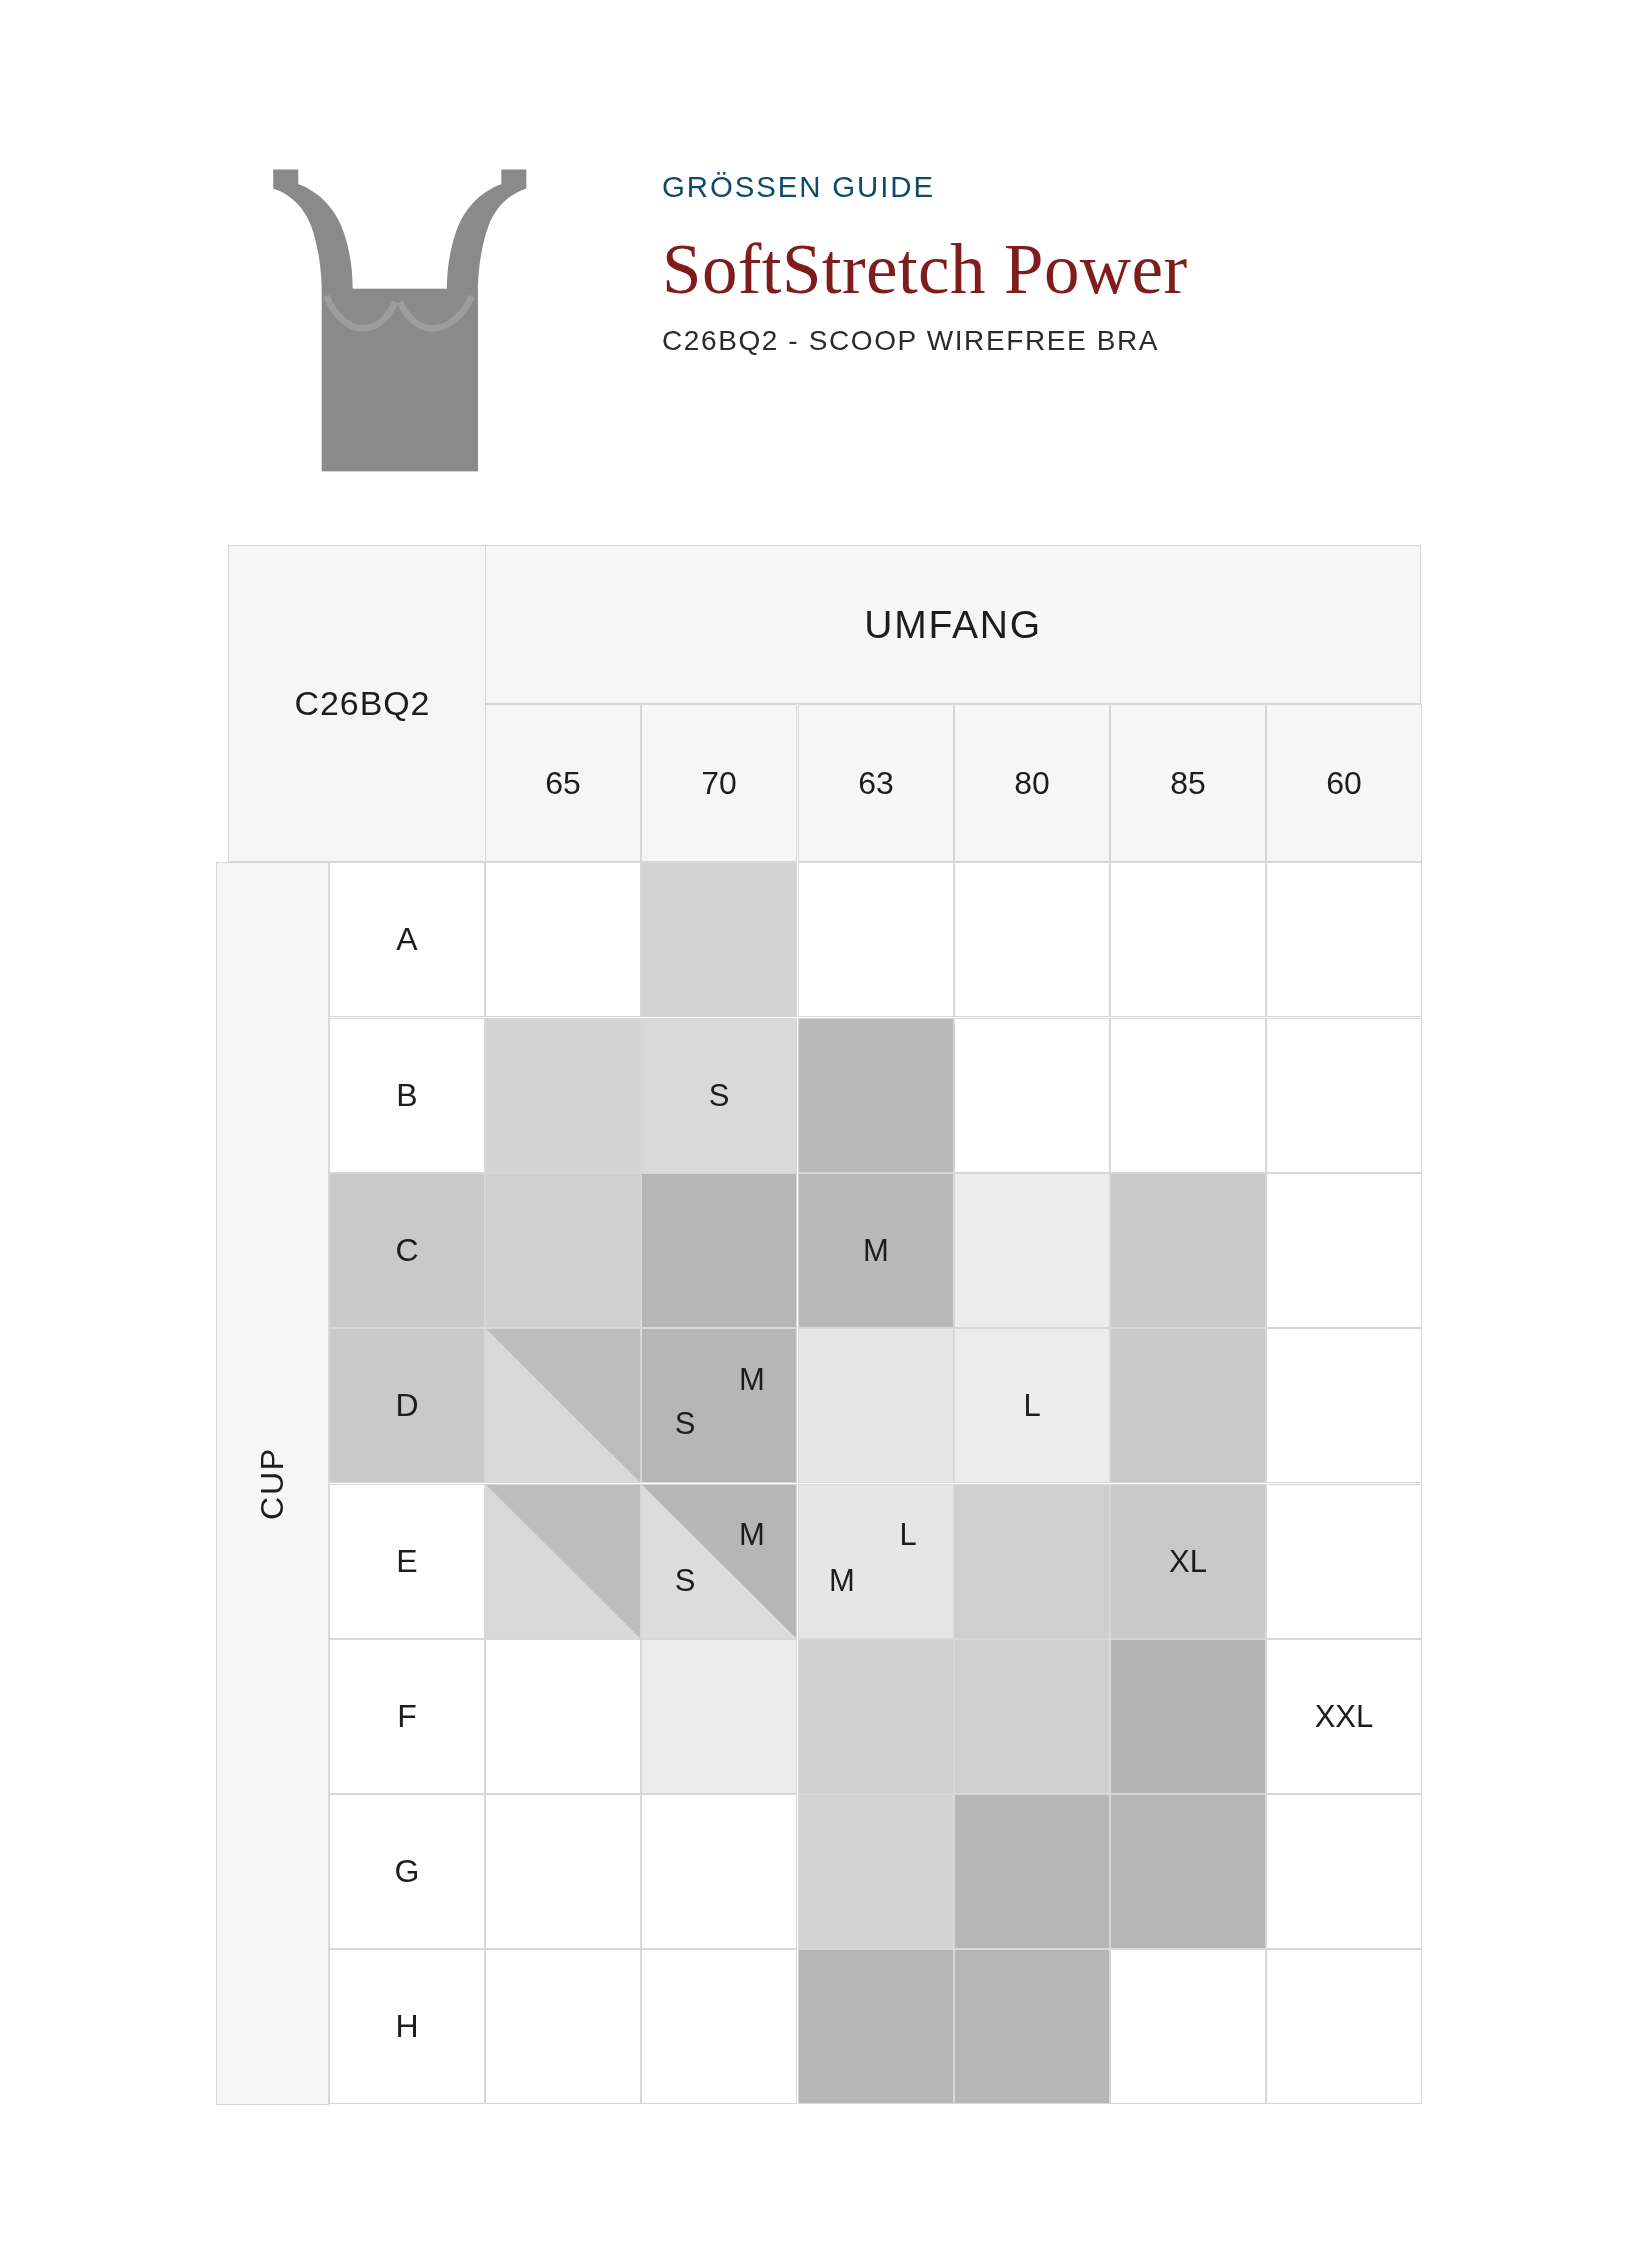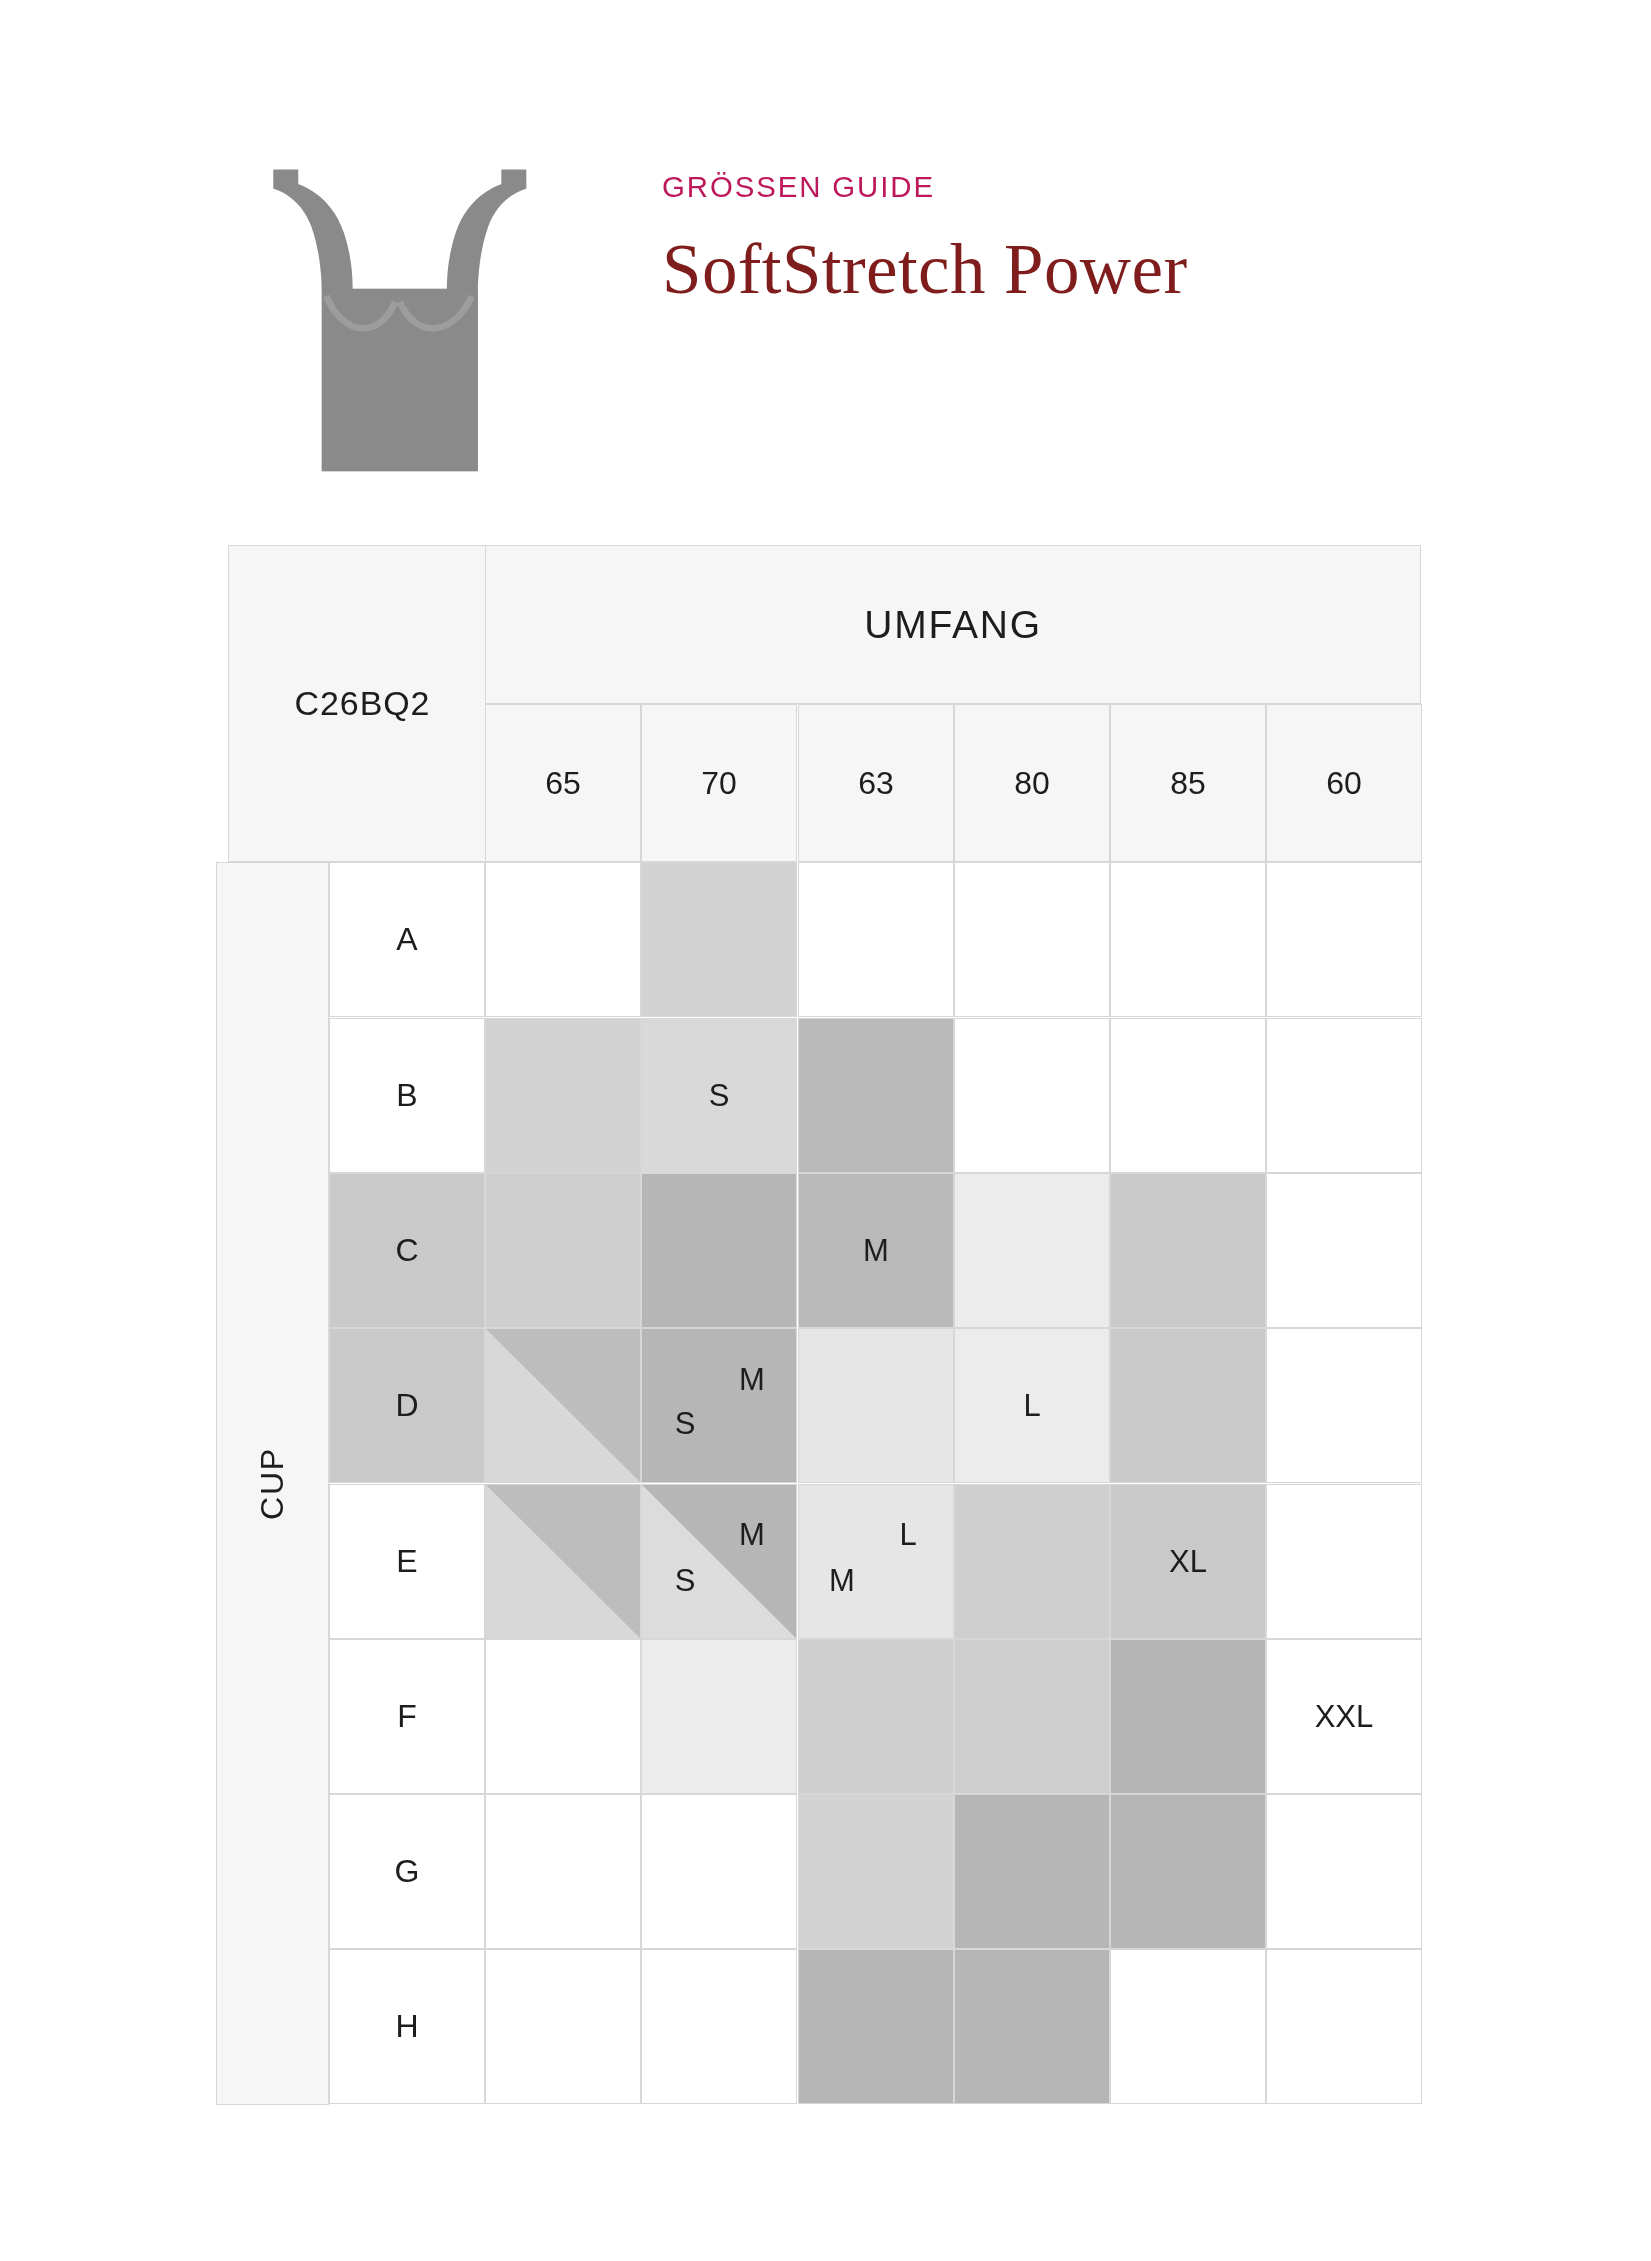--- a/index.html
+++ b/index.html
@@ -47,7 +47,7 @@
   .eyebrow {
     font-size: 29.4px;
     letter-spacing: 1.9px;
-    color: #be185d;
+    color: #0c4a6e;
     font-weight: 400;
     margin: 0 0 28px 0;
     font-family: "Liberation Sans", sans-serif;

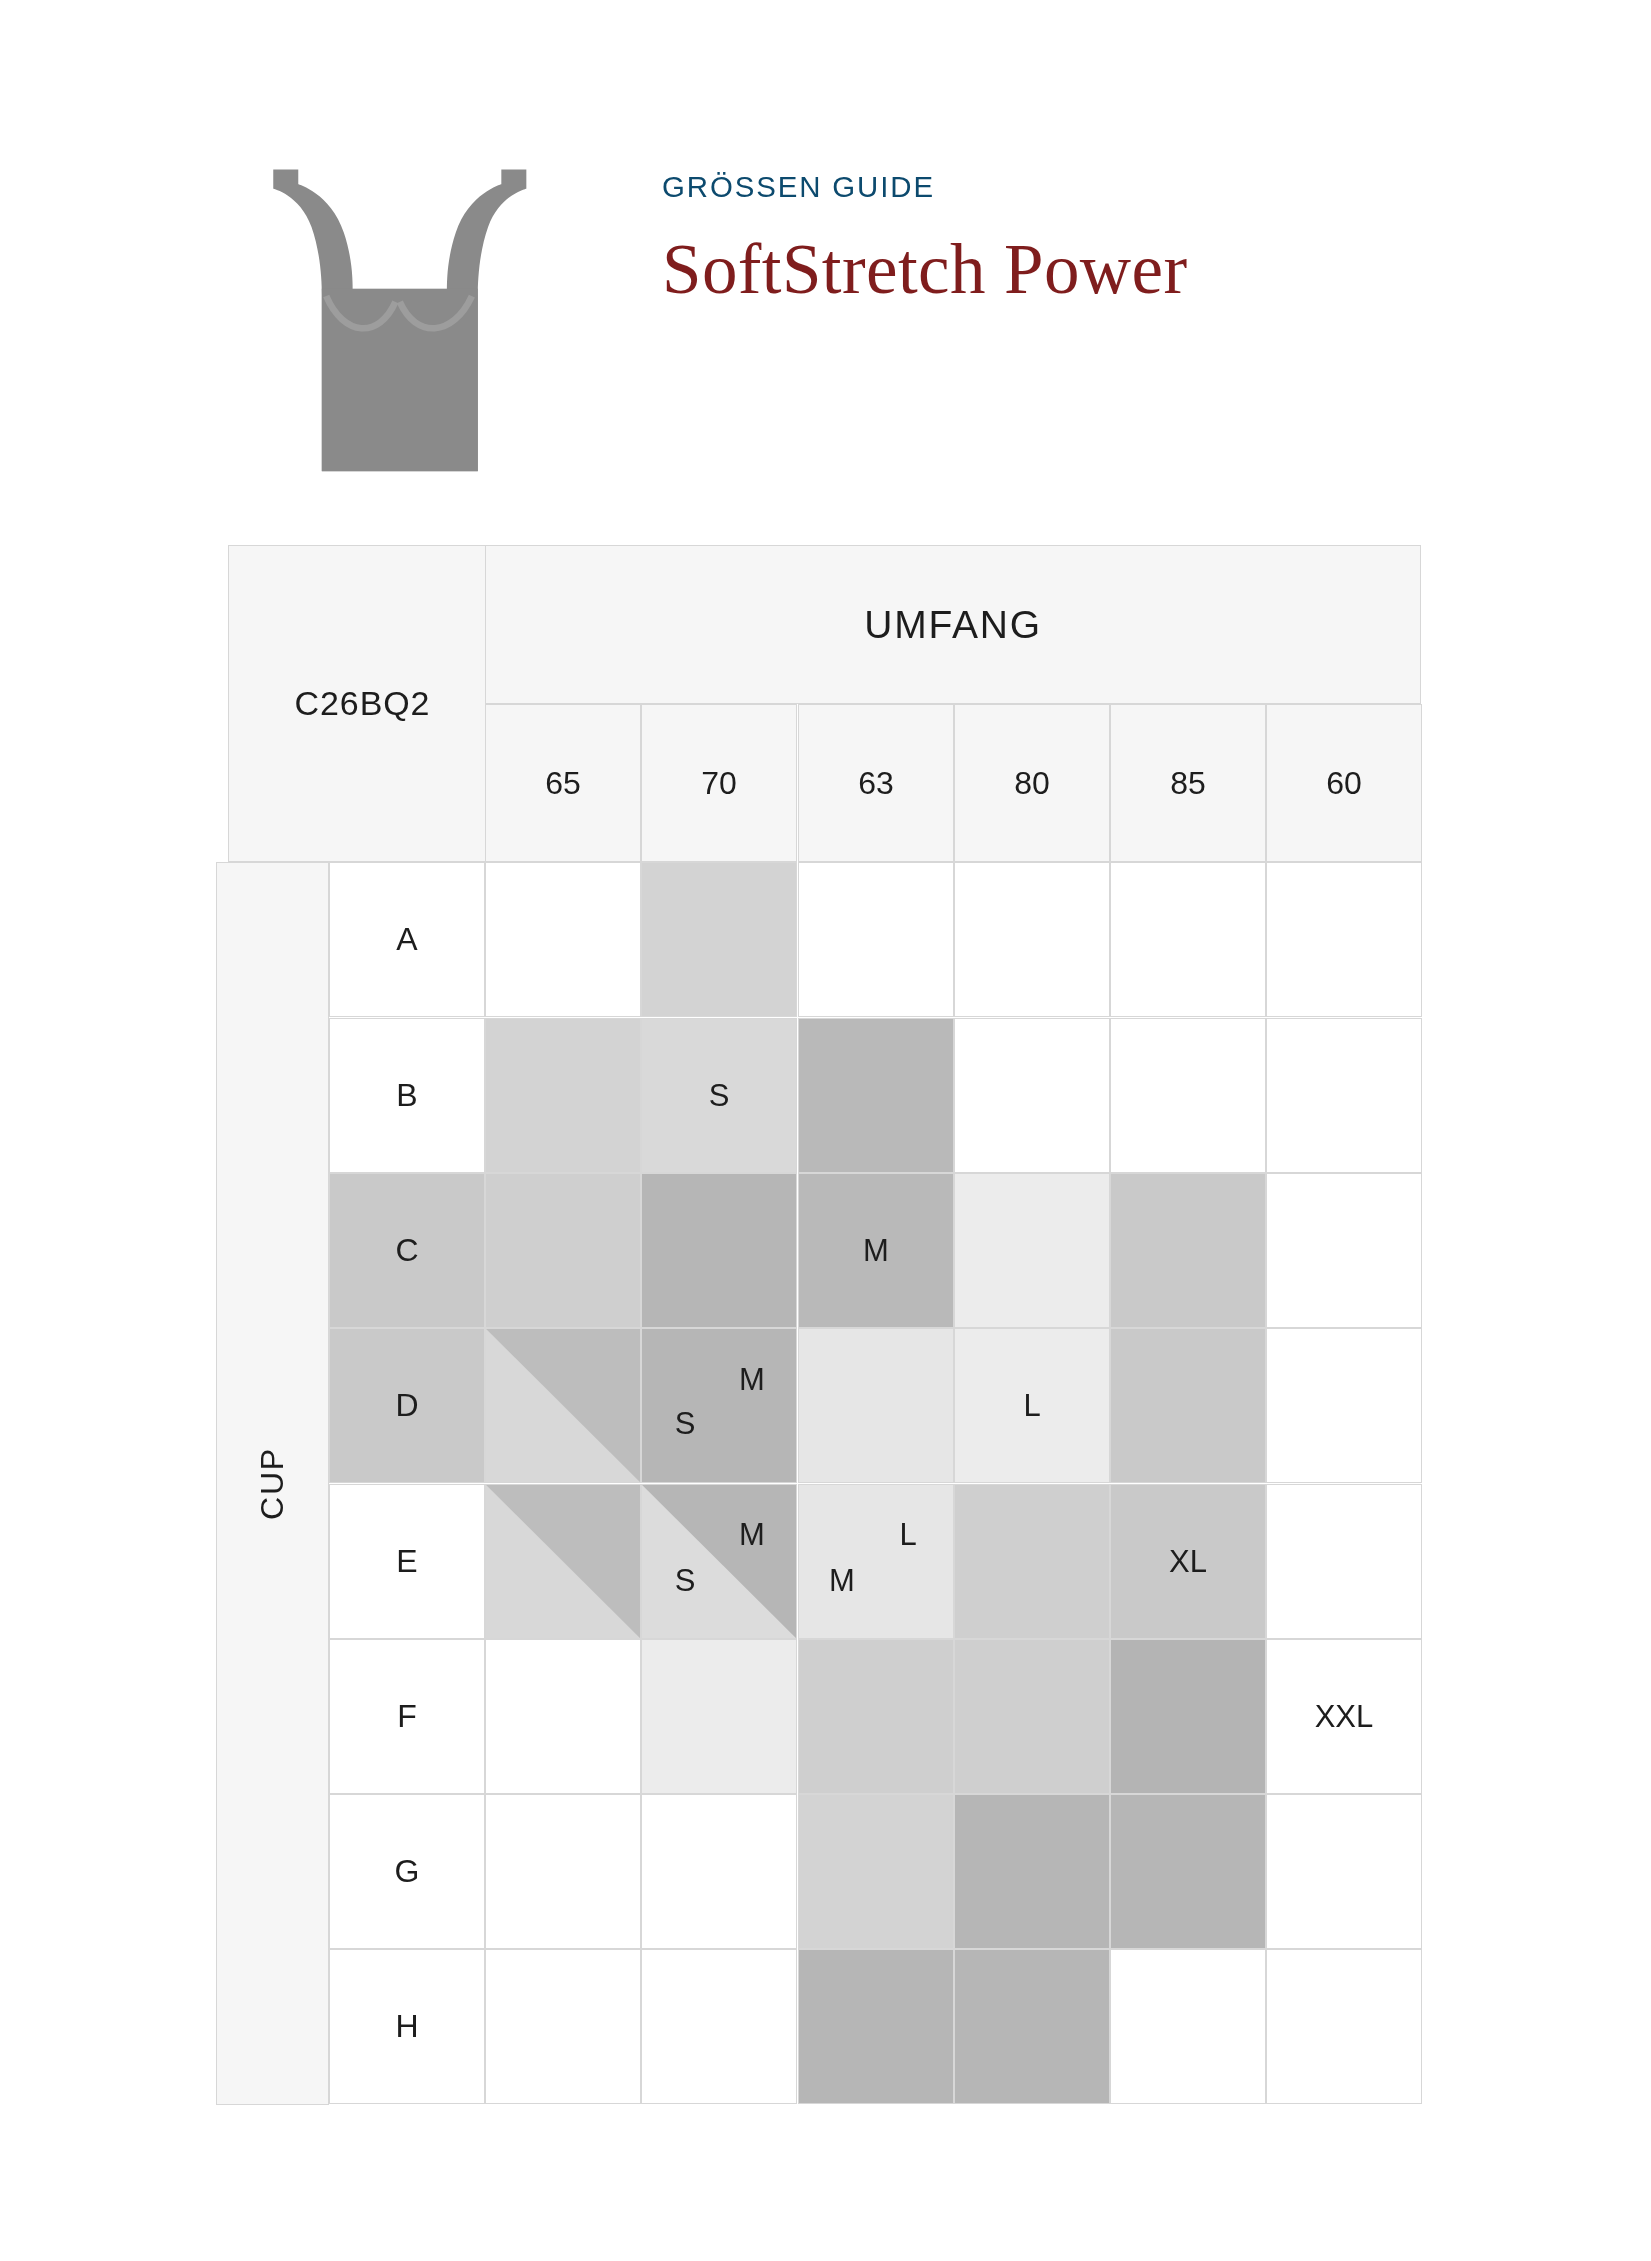--- a/index.html
+++ b/index.html
@@ -140,6 +140,7 @@
     <div class="header-text">
       <div class="eyebrow">GRÖSSEN GUIDE</div>
       <div class="product-title">SoftStretch Power</div>
+      <div class="product-sub">C26BQ2 - SCOOP WIREFREE BRA</div>
     </div>
   </div>
 

